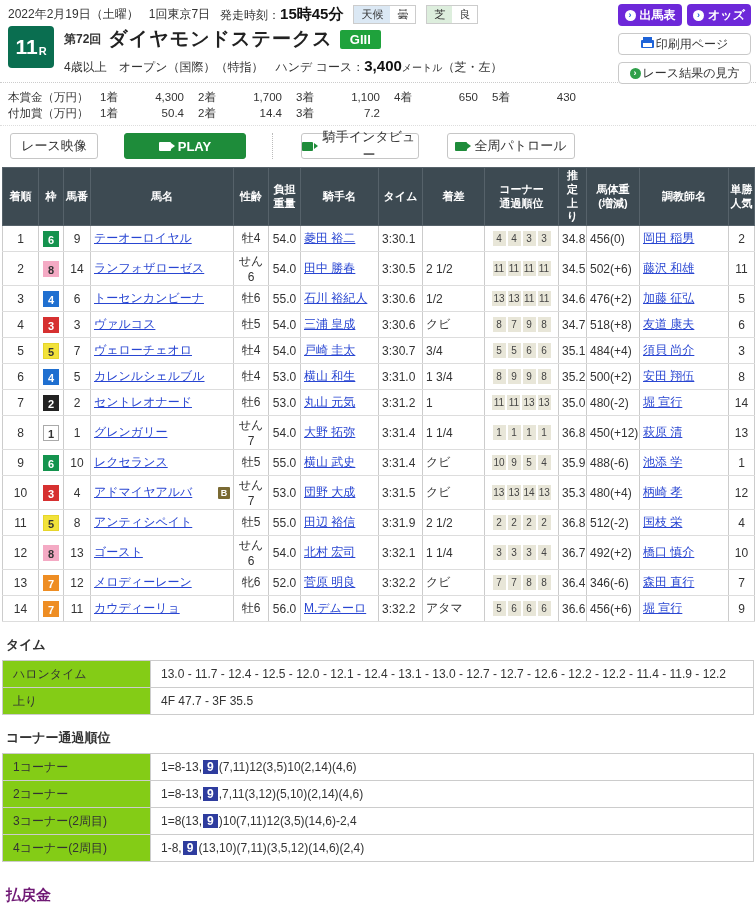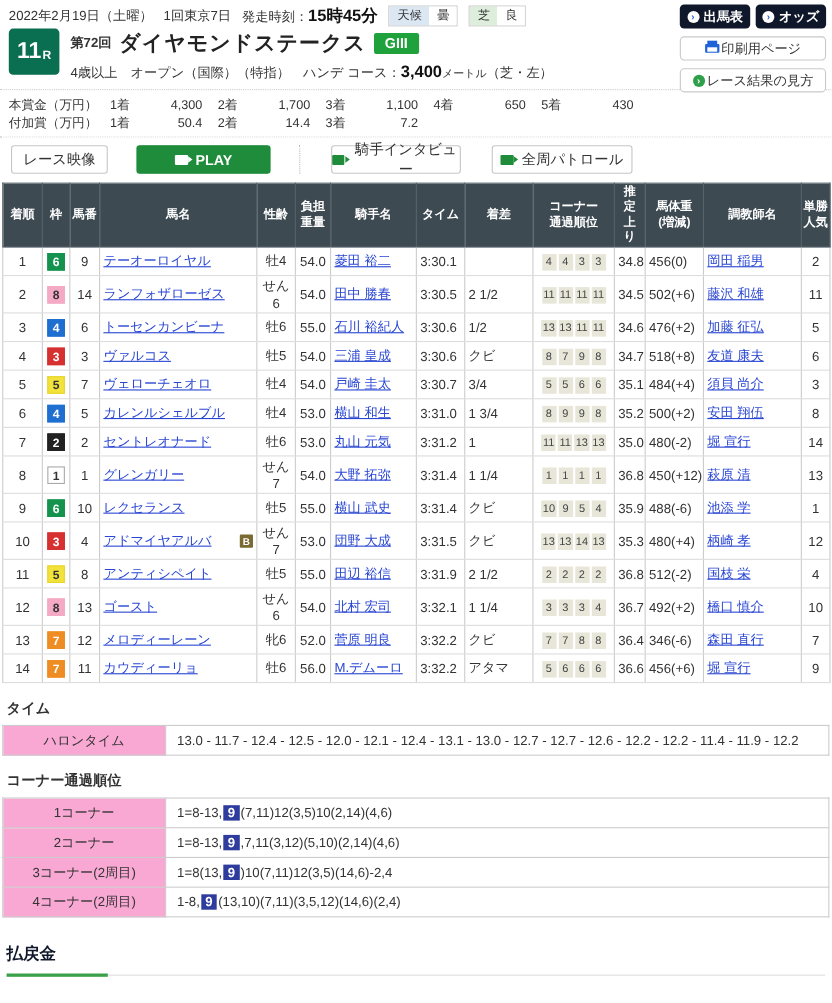--- a/index.html
+++ b/index.html
@@ -25,7 +25,7 @@
   .nav-row { display:flex; gap:5px; }
   .btn-blue {
     flex:1; display:flex; align-items:center; justify-content:center; gap:4px;
-    background:#0f172a; color:#fff; font-weight:bold; font-size:12px;
+    background:#6d28d9; color:#fff; font-weight:bold; font-size:12px;
     border:none; border-radius:4px; height:22px; cursor:pointer;
   }
   .btn-white {

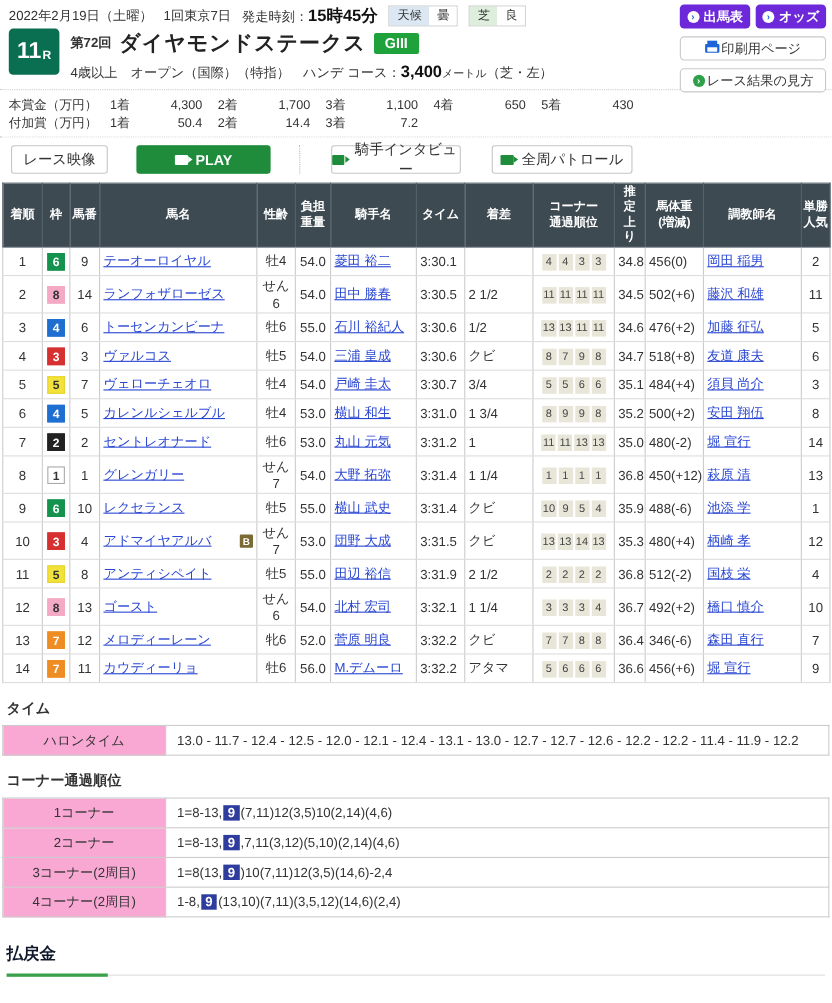--- a/index.html
+++ b/index.html
@@ -100,7 +100,7 @@
   .sec-h { font-size:13px; font-weight:bold; color:#333; margin:14px 6px 6px 6px; }
   table.kv { border-collapse:collapse; table-layout:fixed; width:752px; margin:0 2px; }
   .kv td { border:1px solid #ccc; font-size:12px; padding:4px 10px; height:27px; vertical-align:middle; }
-  .kv td.k { width:148px; background:#f9a8d4;text-align:center; }
+  .kv td.k { width:148px; background:#84cc16; }
   .hl9 { display:inline-block; background:#2e3c9e; color:#fff; font-weight:bold; padding:0 4px; margin:0 1px; }
 
   

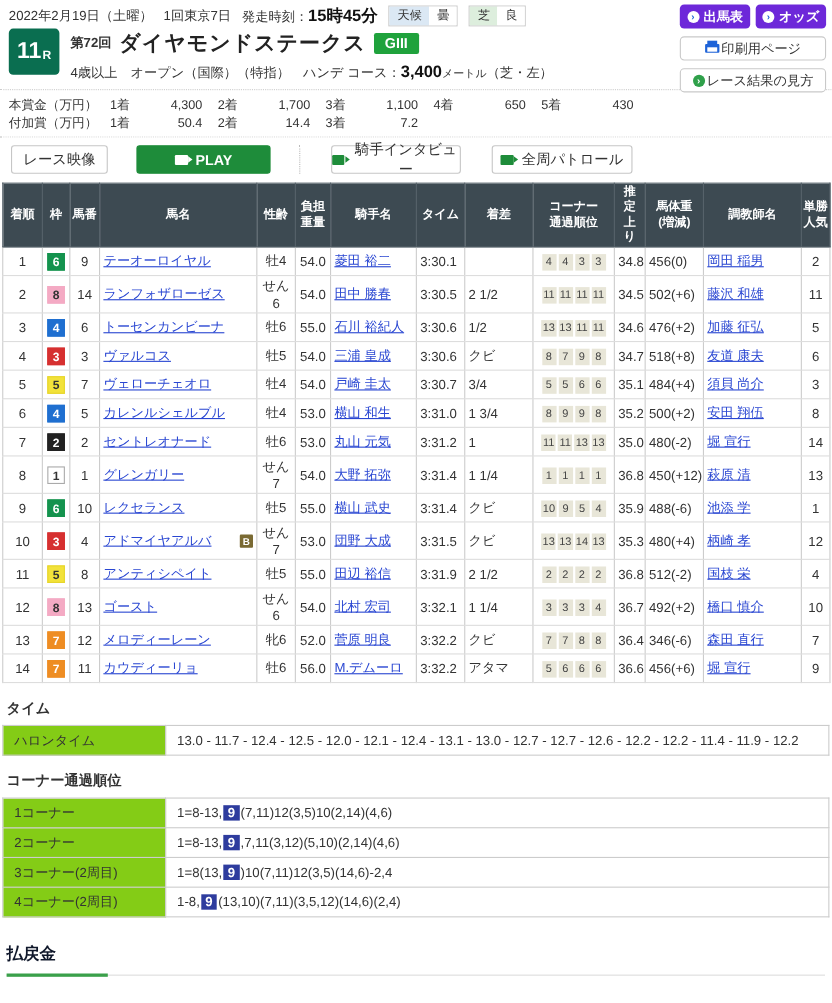--- a/index.html
+++ b/index.html
@@ -532,6 +532,10 @@
         <td class="k">ハロンタイム</td>
         <td>13.0 - 11.7 - 12.4 - 12.5 - 12.0 - 12.1 - 12.4 - 13.1 - 13.0 - 12.7 - 12.7 - 12.6 - 12.2 - 12.2 - 11.4 - 11.9 - 12.2</td>
       </tr>
+      <tr>
+        <td class="k">上り</td>
+        <td>4F 47.7 - 3F 35.5</td>
+      </tr>
     </tbody>
   </table>
 

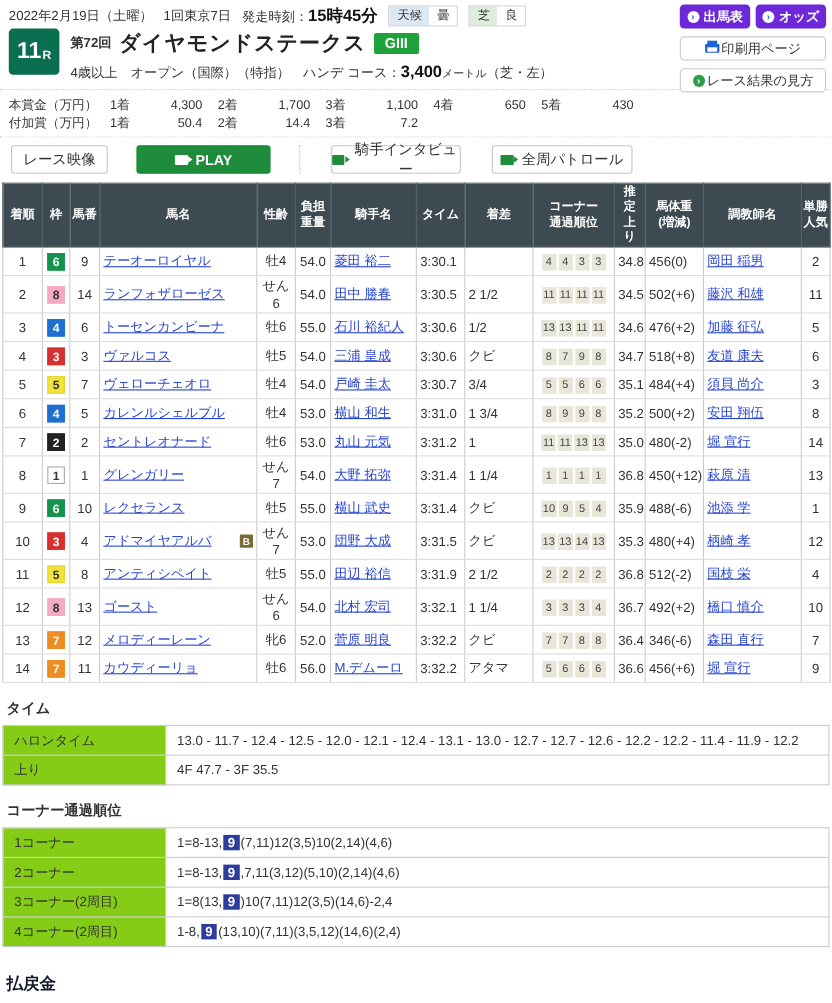--- a/index.html
+++ b/index.html
@@ -105,7 +105,7 @@
 
   
   .payout-head { position:relative; margin:24px 6px 14px 6px; padding-bottom:9px; border-bottom:1px solid #ddd; }
-  .payout-head .t { font-size:15px; font-weight:bold; color:#0f172a; }
+  .payout-head .t { font-size:15px; font-weight:bold; color:#701a75; }
   .payout-head::after { content:""; position:absolute; left:0; bottom:-2px; width:92px; height:3px; background:#3aa04a; }
 </style>
 </head>

